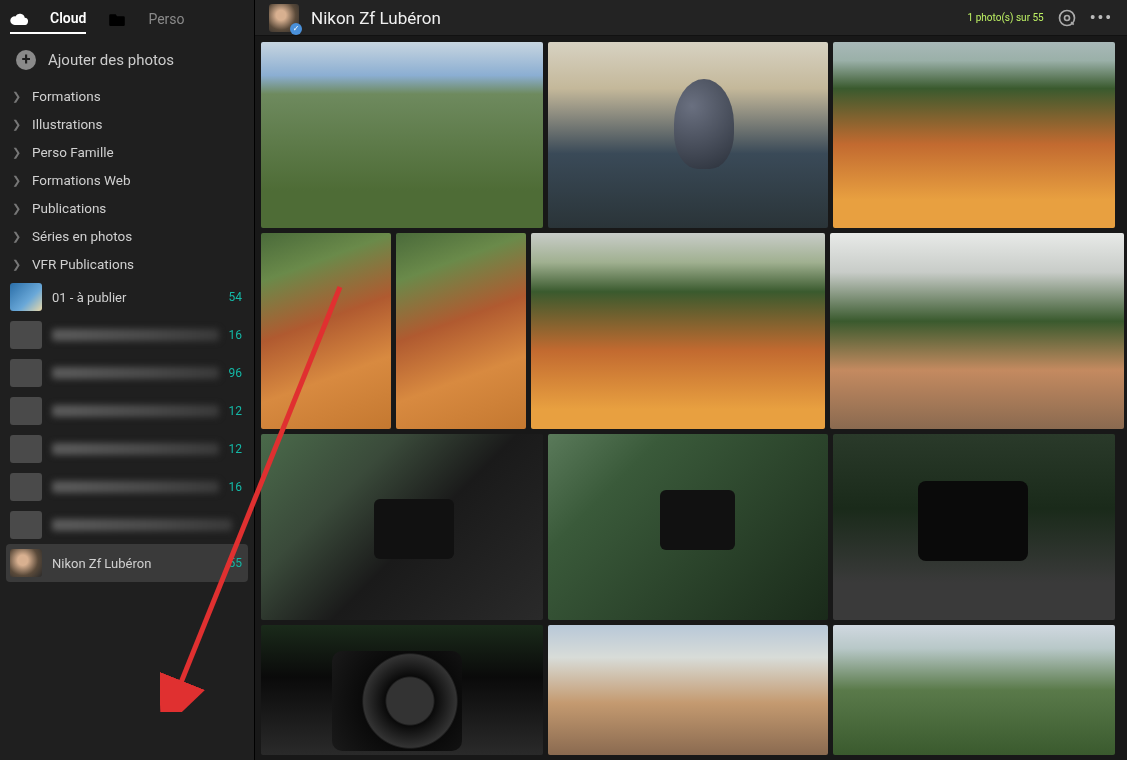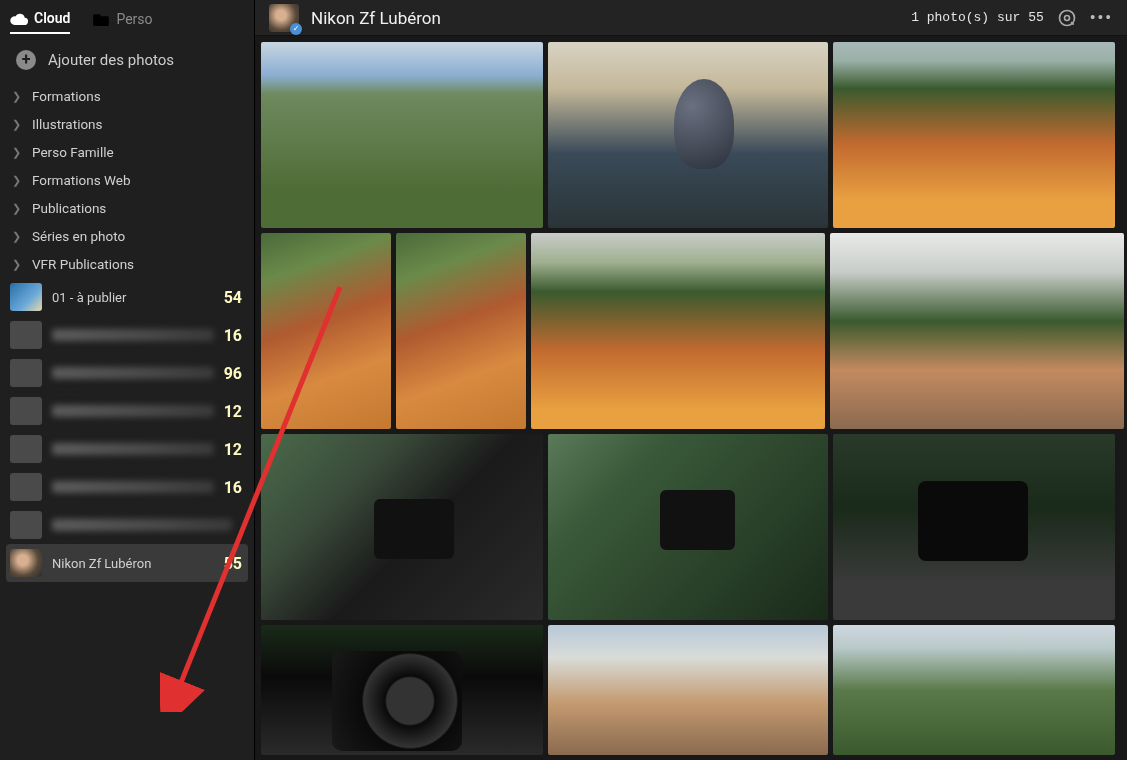--- a/index.html
+++ b/index.html
@@ -9,7 +9,7 @@
   
   .sidebar { width: 255px; background: #1f1f1f; display: flex; flex-direction: column; border-right: 1px solid #000; }
   .tabs { display: flex; align-items: center; gap: 22px; padding: 8px 10px 0 10px; height: 36px; }
-  .tab { display: flex; align-items: center; gap: 6px; font-size: 14px; color: #8a8a8a; padding-bottom: 6px; cursor: pointer; }
+  .tab { display: flex; align-items: center; gap: 22px; font-size: 14px; color: #8a8a8a; padding-bottom: 6px; cursor: pointer; }
   .tab.active { color: #fff; border-bottom: 2px solid #fff; font-weight: 600; }
   .tab .ico { width: 18px; height: 14px; display: inline-flex; align-items: center; justify-content: center; }
   .cloud svg, .folder svg { fill: currentColor; }

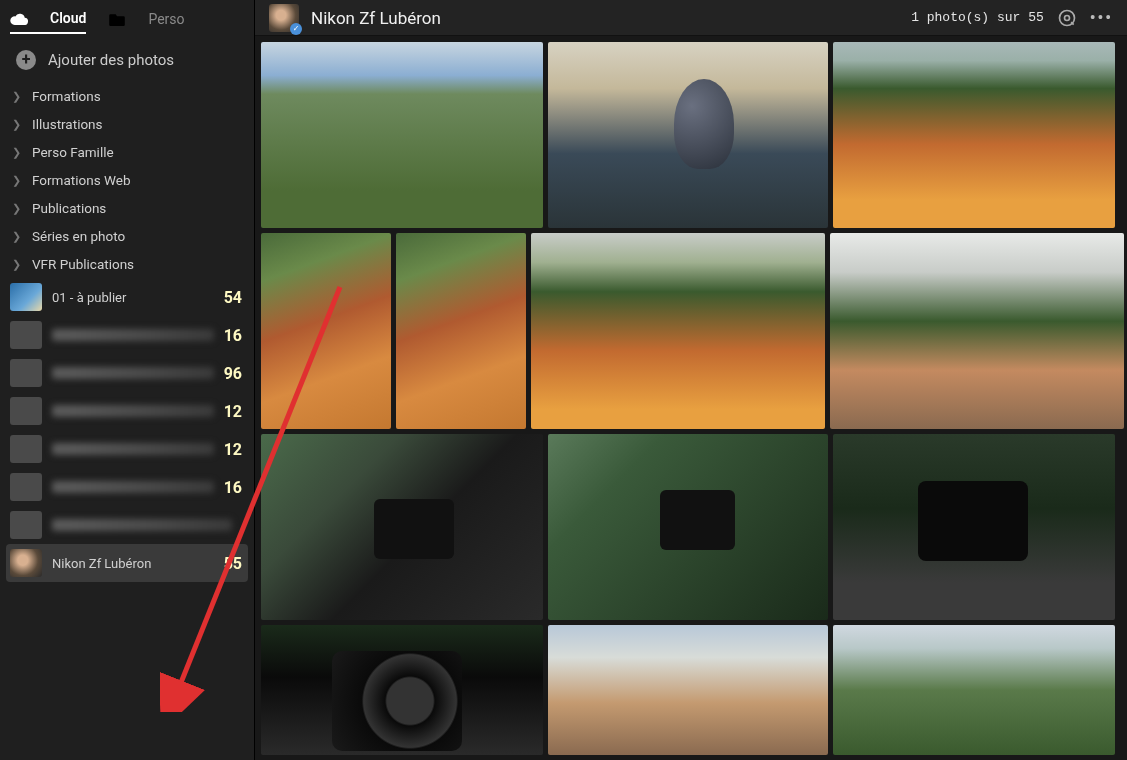--- a/index.html
+++ b/index.html
@@ -36,7 +36,7 @@
   .tb-thumb .badge { position: absolute; right: -3px; bottom: -3px; width: 12px; height: 12px; border-radius: 50%; background: #4a90d9; color:#fff; font-size:8px; display:flex; align-items:center; justify-content:center; }
   .tb-title { font-size: 17px; color: #f0f0f0; }
   .tb-spacer { flex: 1; }
-  .tb-count { font-size: 13px; color: #e5e5e5; font-family: Liberation Mono, monospace; }
+  .tb-count { font-size: 10px; color: #bef264; }
   .tb-ico { width: 22px; height: 22px; color: #aaa; display:flex; align-items:center; justify-content:center; cursor:pointer; }
   .dots { letter-spacing: 2px; font-size: 16px; font-weight: bold; color: #bbb; cursor: pointer; }
 

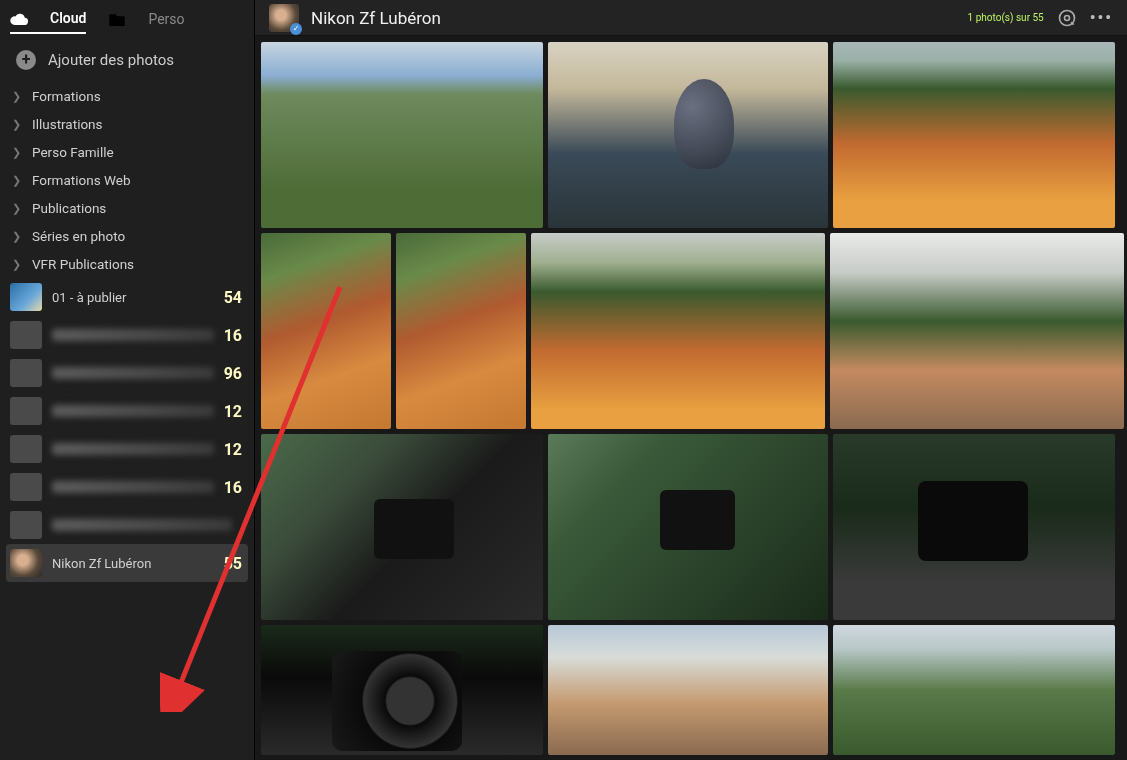--- a/index.html
+++ b/index.html
@@ -122,7 +122,7 @@
       </div>
       <div class="folder-row">
         <span class="chev">❯</span>
-        <span>Séries en photo</span>
+        <span>Séries en photos</span>
       </div>
       <div class="folder-row">
         <span class="chev">❯</span>

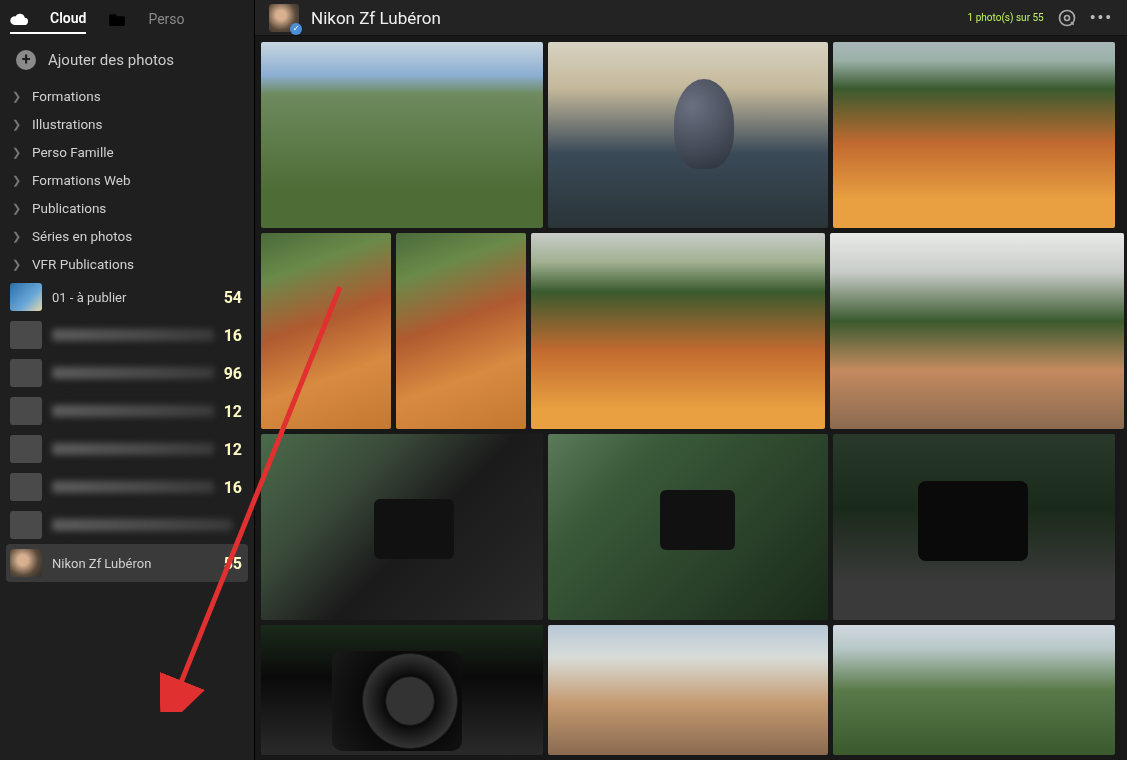--- a/index.html
+++ b/index.html
@@ -25,7 +25,7 @@
   .album-row.selected { background: #3a3a3a; border-radius: 4px; margin: 0 6px; padding: 5px 6px 5px 4px; }
   .thumb { width: 32px; height: 28px; border-radius: 3px; background: #3b4450; flex-shrink: 0; }
   .album-row .name { flex: 1; white-space: nowrap; overflow: hidden; text-overflow: ellipsis; }
-  .album-row .count { color: #fef9c3; font-size: 16px; font-weight: bold; }
+  .album-row .count { color: #14b8a6; font-size: 12px; }
   .album-row.blurred .thumb { background: #4a4a4a; filter: blur(0px); }
   .album-row.blurred .name { background: linear-gradient(90deg,#5a5a5a 10%,#4a4a4a 60%,#3a3a3a); color: transparent; border-radius: 3px; height: 12px; width: 90px; filter: blur(3px); }
 

